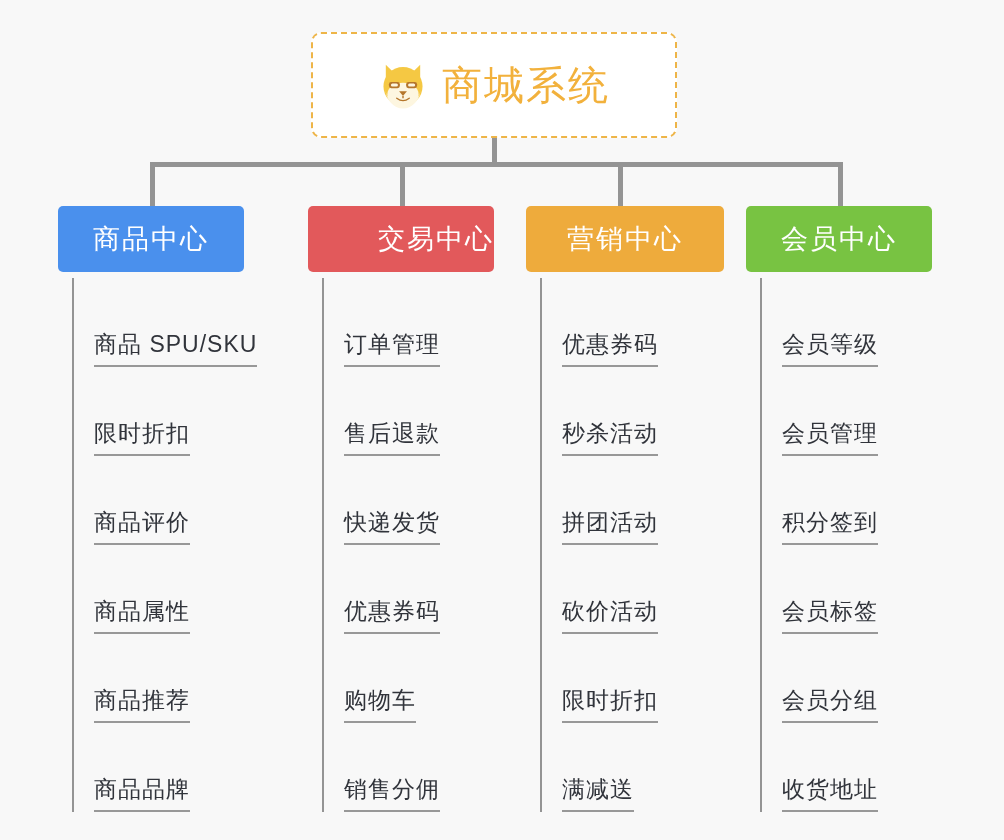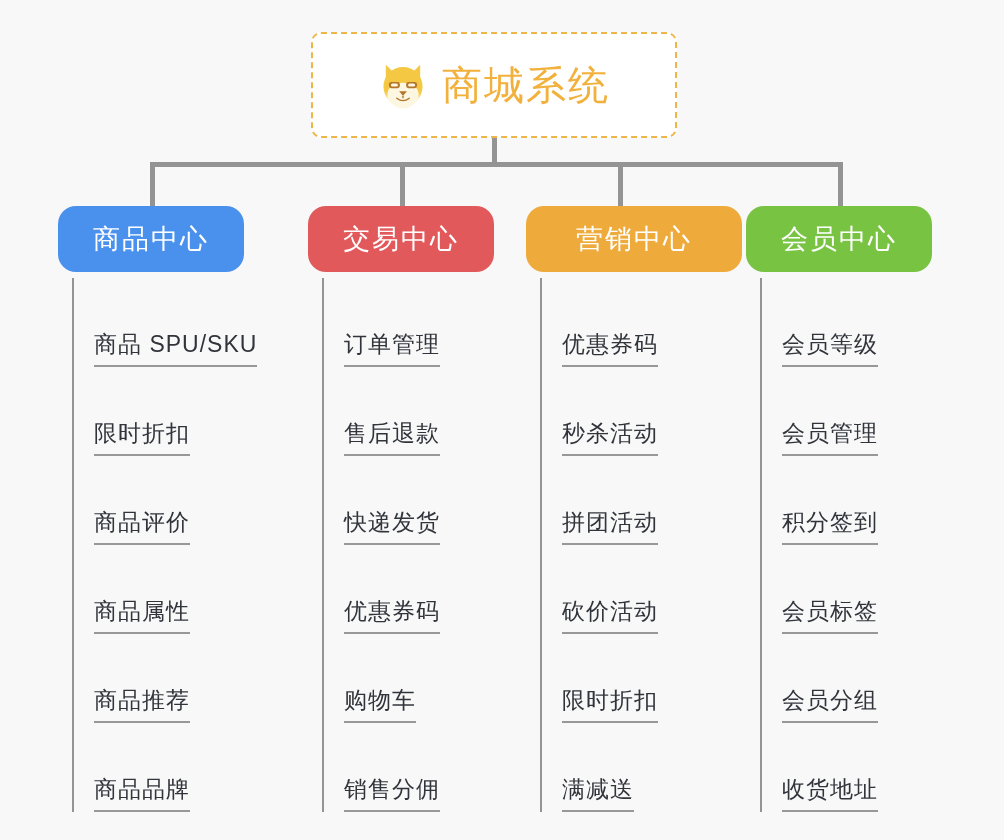--- a/index.html
+++ b/index.html
@@ -66,7 +66,7 @@
   .cat-box {
     position: absolute;
     height: 66px;
-    border-radius: 18px;
+    border-radius: 5px;
     display: flex;
     align-items: center;
     justify-content: center;

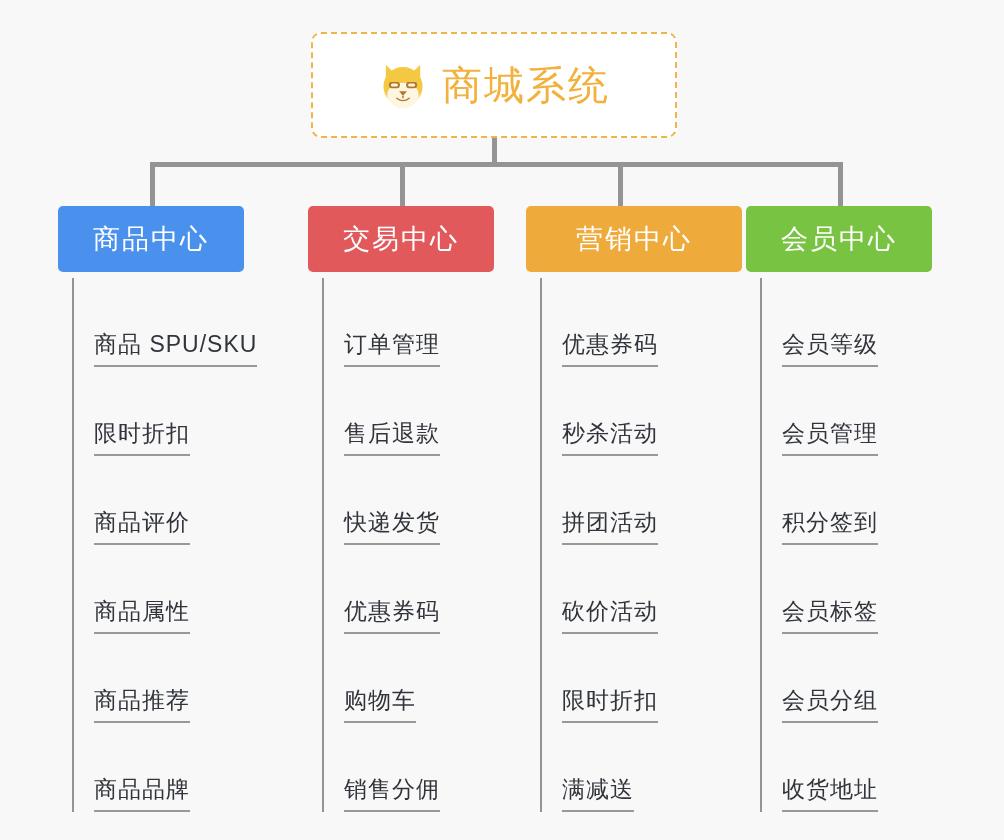--- a/index.html
+++ b/index.html
@@ -158,7 +158,7 @@
       </div>
   </div>
 
-  <div class="cat-box" style="left: 308px; top: 206px; width: 186px; background: rgb(226, 89, 91);">
+  <div class="cat-box" style="left: 308px; top: 206px; width: 186px; background: rgb(226, 89, 91); justify-content: flex-end;">
     <span>交易中心</span>
   </div>
   <div class="col-items" style="left:322px;">

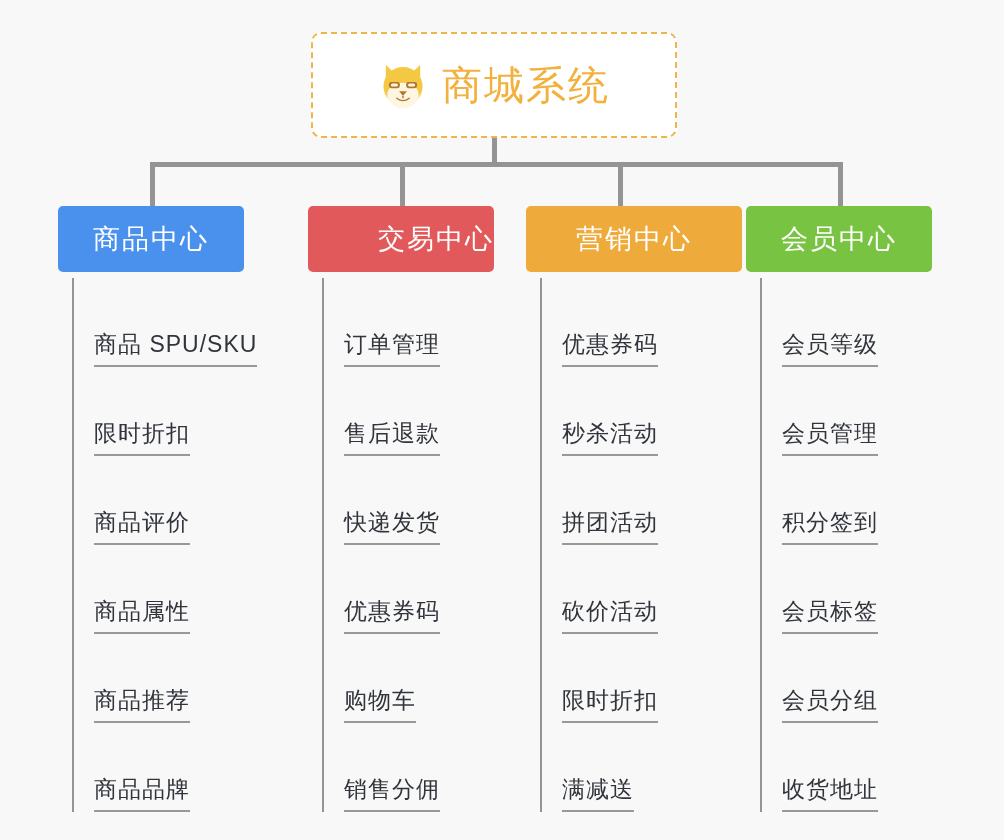--- a/index.html
+++ b/index.html
@@ -182,7 +182,7 @@
       </div>
   </div>
 
-  <div class="cat-box" style="left: 526px; top: 206px; width: 216px; background: rgb(238, 171, 60);">
+  <div class="cat-box" style="left: 526px; top: 206px; width: 198px; background: rgb(238, 171, 60);">
     <span>营销中心</span>
   </div>
   <div class="col-items" style="left:540px;">

